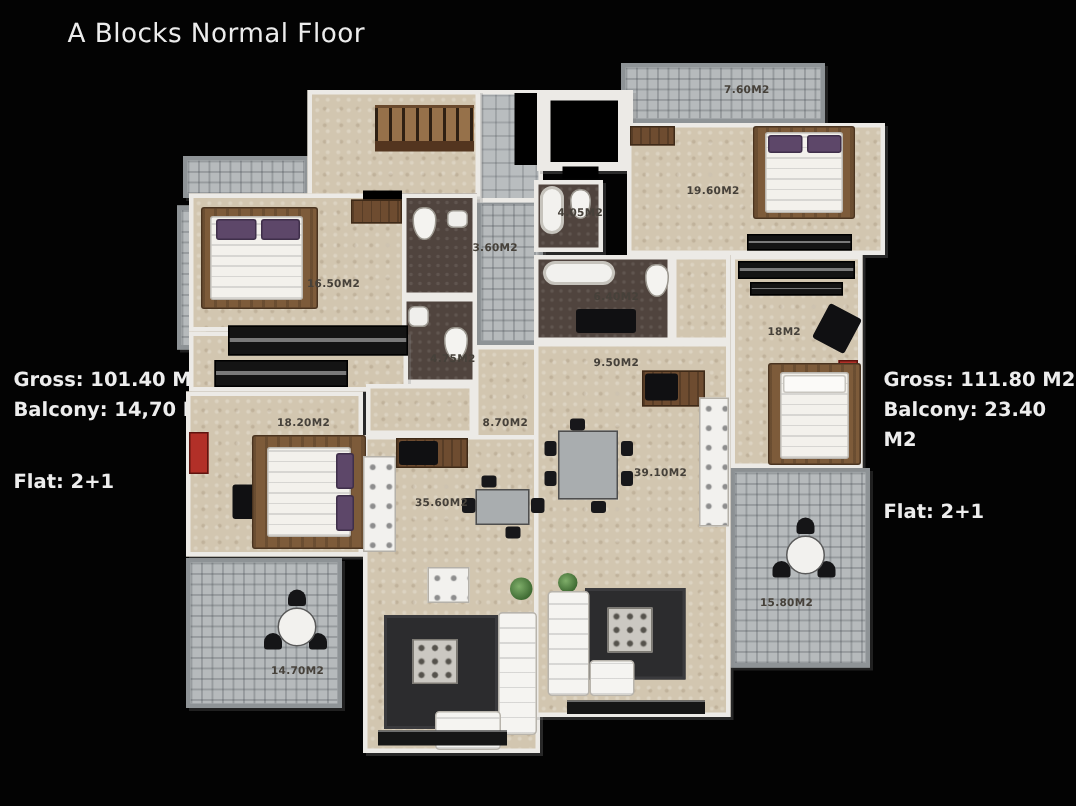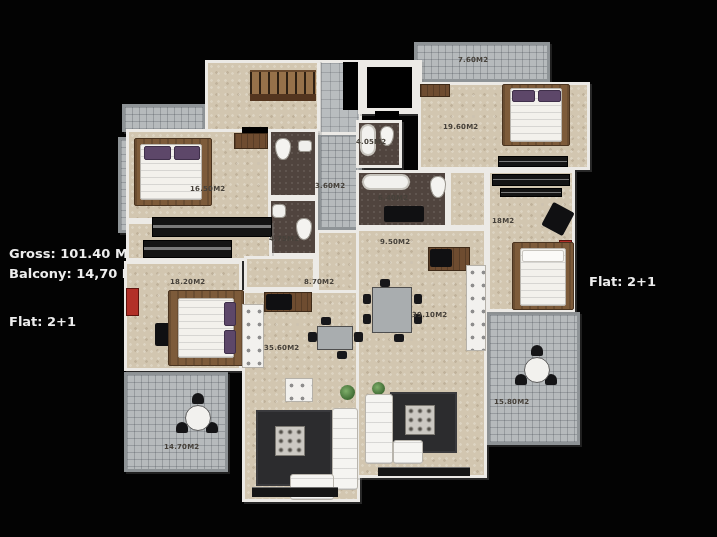--- a/index.html
+++ b/index.html
@@ -57,6 +57,7 @@
 <body>
 
 <div class="stage">
+  <div class="title">A Blocks Normal Floor</div>
 
   <div class="info" style="left:9px;top:244px;">
     <div>Gross: 101.40 M2</div>

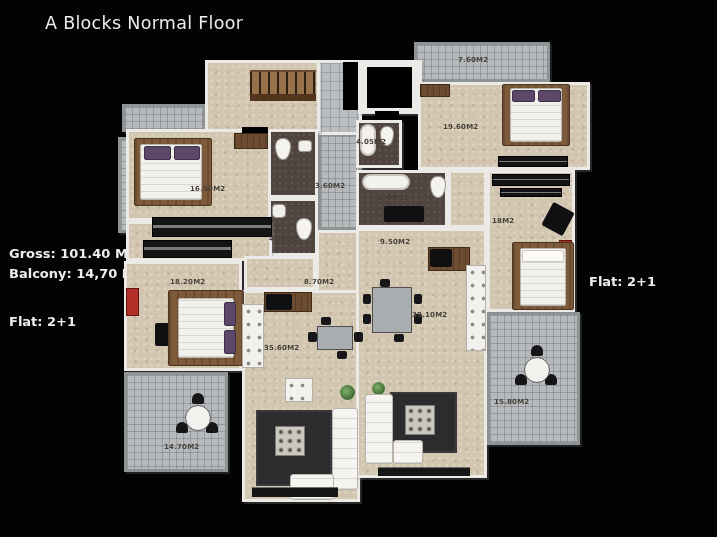--- a/index.html
+++ b/index.html
@@ -51,7 +51,7 @@
   .elevf{background:#eceae6;box-shadow:2px 2px 0 rgba(135,135,135,.3);}
   .elevi{background:#000;}
   .dg{background:#000;}
-  .lbl{font:600 7px/1.1 "DejaVu Sans",sans-serif;color:#46413a;text-align:left;letter-spacing:.2px;}
+  .lbl{font:600 7px/1.1 "DejaVu Sans",sans-serif;color:#46413a;text-align:right;letter-spacing:.2px;}
 </style>
 </head>
 <body>

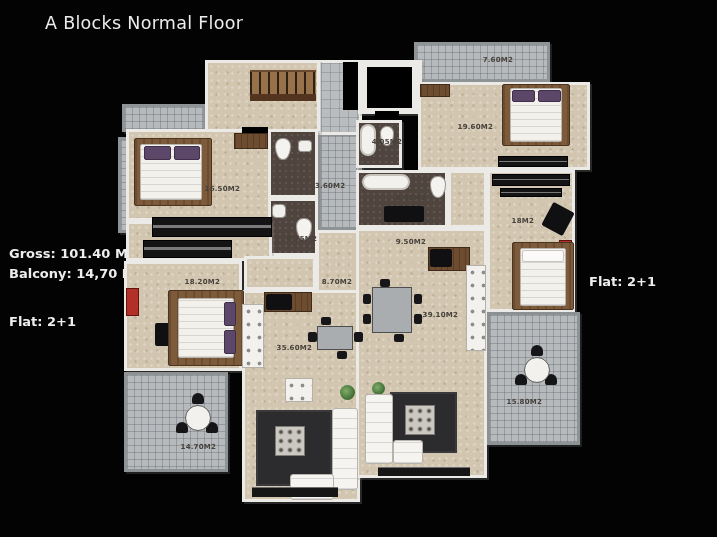--- a/index.html
+++ b/index.html
@@ -191,7 +191,7 @@
     <div class="rtable" style="left:406px;top:319px;width:26px;height:26px;"></div>
 
     <div class="lbl" style="left:72px;top:148px;width:50px;">16.50M2</div>
-    <div class="lbl" style="left:151px;top:145px;width:48px;padding-left:46px;">3.60M2</div>
+    <div class="lbl" style="left:151px;top:124px;width:48px;padding-left:46px;">3.60M2</div>
     <div class="lbl" style="left:151px;top:198px;width:48px;">4.75M2</div>
     <div class="lbl" style="left:52px;top:241px;width:50px;">18.20M2</div>
     <div class="lbl" style="left:186px;top:241px;width:48px;">8.70M2</div>

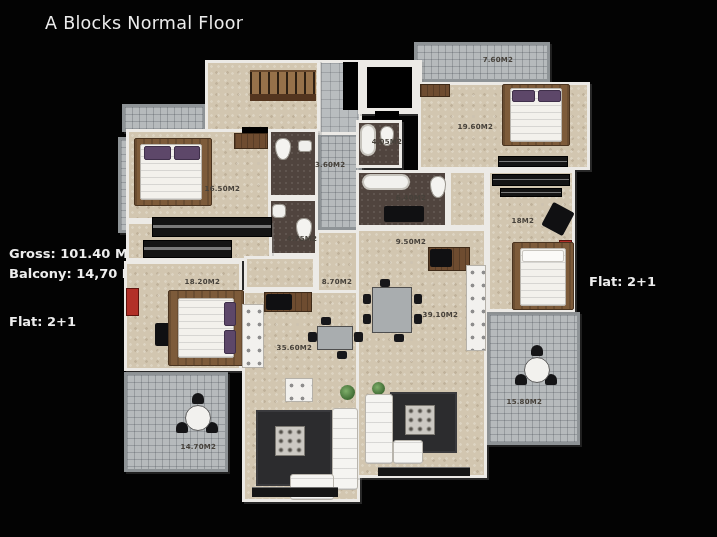--- a/index.html
+++ b/index.html
@@ -66,6 +66,7 @@
   </div>
 
   <div class="info" style="left:589px;top:244px;">
+    <div>Gross: 111.80 M2</div>
     <div class="flat">Flat: 2+1</div>
   </div>
 

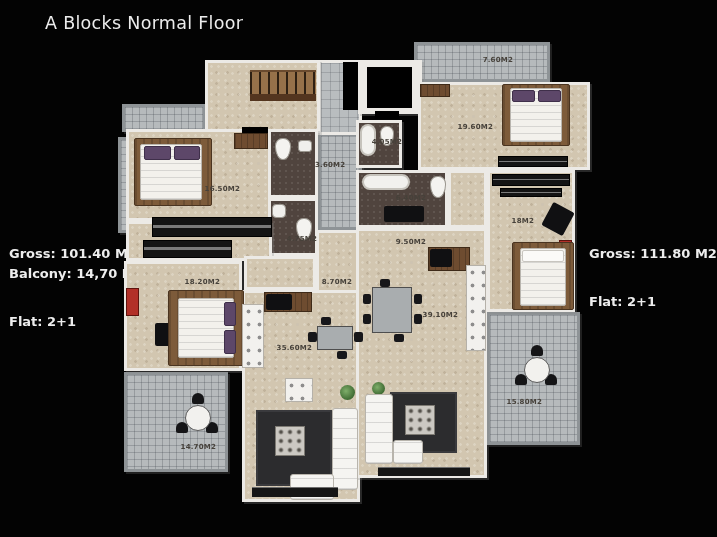--- a/index.html
+++ b/index.html
@@ -67,6 +67,7 @@
 
   <div class="info" style="left:589px;top:244px;">
     <div>Gross: 111.80 M2</div>
+    <div>Balcony: 23.40 M2</div>
     <div class="flat">Flat: 2+1</div>
   </div>
 

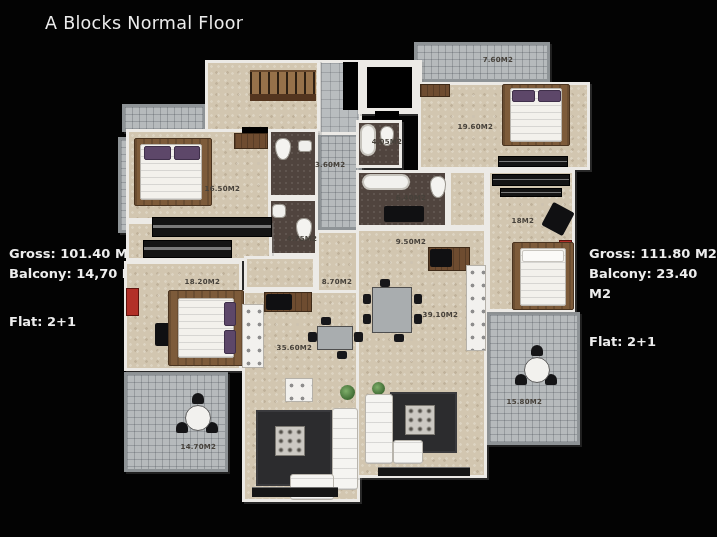--- a/index.html
+++ b/index.html
@@ -197,7 +197,7 @@
     <div class="lbl" style="left:151px;top:198px;width:48px;">4.75M2</div>
     <div class="lbl" style="left:52px;top:241px;width:50px;">18.20M2</div>
     <div class="lbl" style="left:186px;top:241px;width:48px;">8.70M2</div>
-    <div class="lbl" style="left:146px;top:307px;width:48px;">35.60M2</div>
+    <div class="lbl" style="left:146px;top:294px;width:48px;">35.60M2</div>
     <div class="lbl" style="left:46px;top:406px;width:52px;">14.70M2</div>
     <div class="lbl" style="left:340px;top:19px;width:55px;">7.60M2</div>
     <div class="lbl" style="left:325px;top:86px;width:50px;">19.60M2</div>

